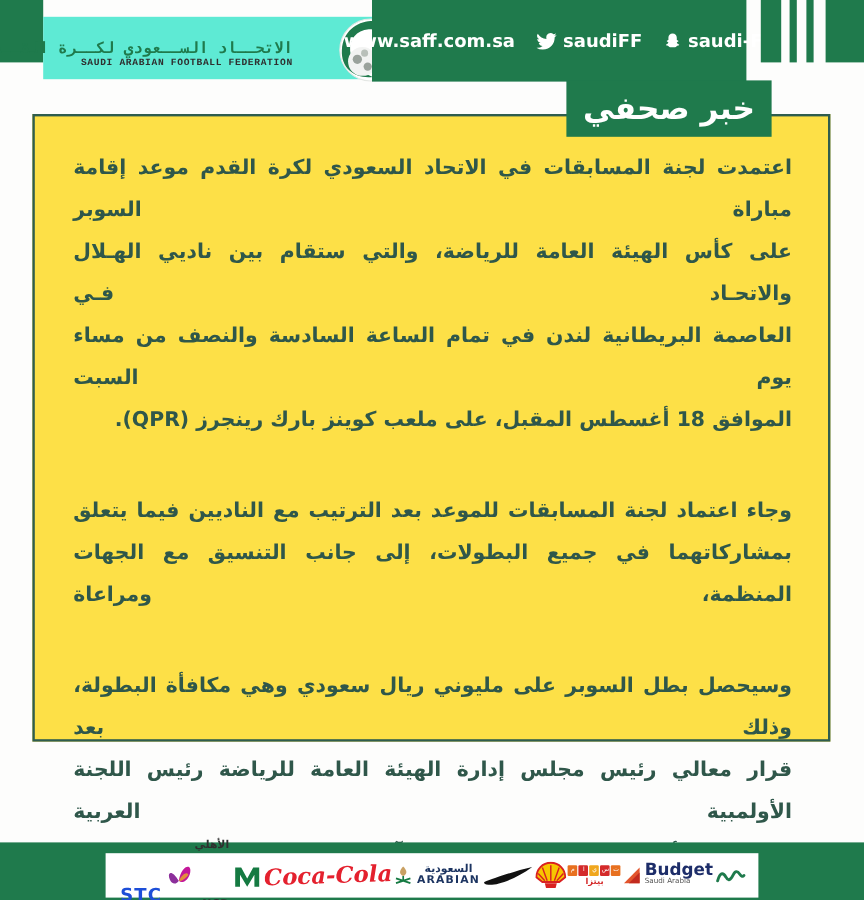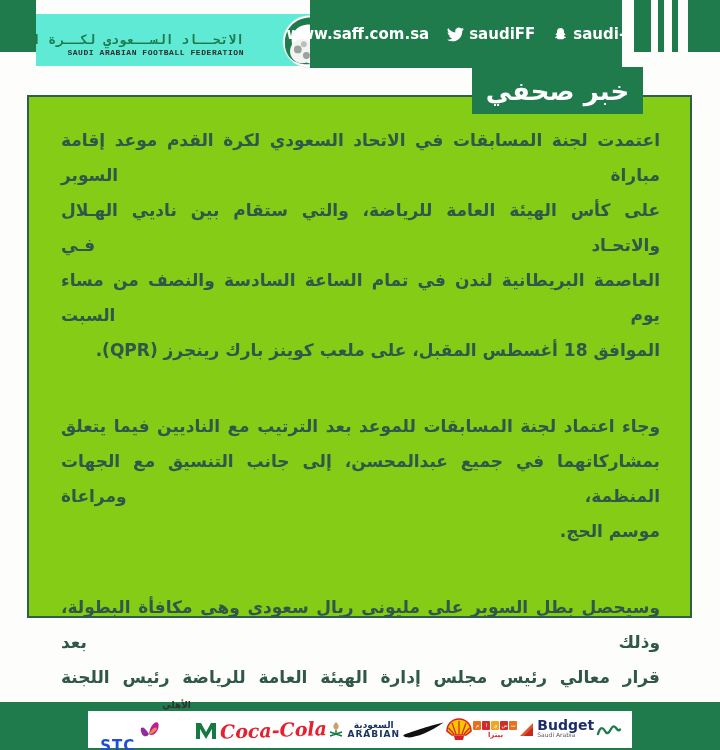--- a/index.html
+++ b/index.html
@@ -21,7 +21,7 @@
   .stripe{position:absolute;top:0;height:52px;background:#1f7a4c;}
 
   
-  .content-box{position:absolute;left:27px;top:95px;width:665px;height:523px;background:#84cc16;
+  .content-box{position:absolute;left:27px;top:95px;width:665px;height:523px;background:#fde047;
     border:2px solid #2f5d4e;box-sizing:border-box;direction:rtl;padding:26px 30px 0 32px;}
   .tab{position:absolute;left:472px;top:67px;width:171px;height:47px;background:#1f7a4c;
     display:flex;align-items:center;justify-content:center;color:#fff;font-weight:bold;

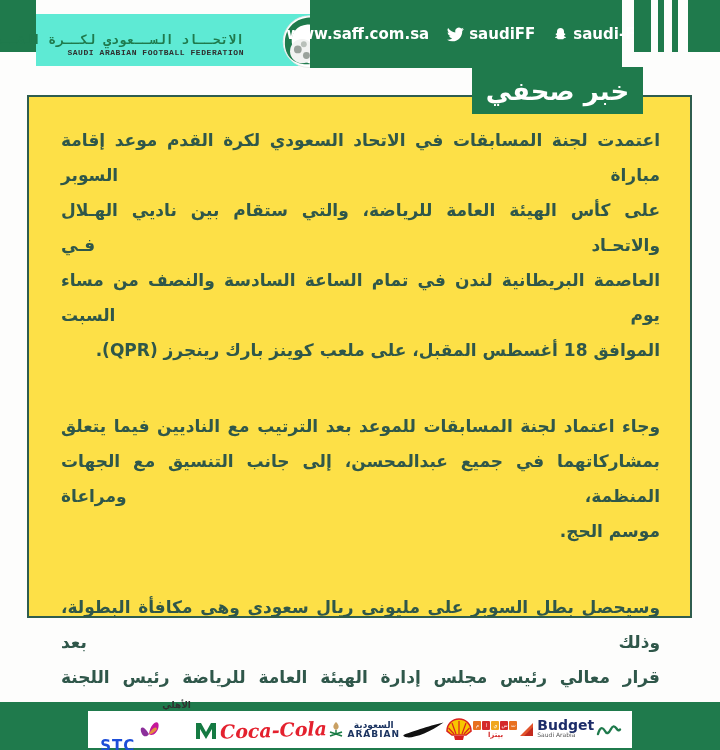--- a/index.html
+++ b/index.html
@@ -121,7 +121,7 @@
     </div>
     <div class="para">
       <div class="line">وجاء اعتماد لجنة المسابقات للموعد بعد الترتيب مع الناديين فيما يتعلق</div>
-      <div class="line">بمشاركاتهما في جميع عبدالمحسن، إلى جانب التنسيق مع الجهات المنظمة، ومراعاة</div>
+      <div class="line">بمشاركاتهما في جميع البطولات، إلى جانب التنسيق مع الجهات المنظمة، ومراعاة</div>
       <div class="line last">موسم الحج.</div>
     </div>
     <div class="para">

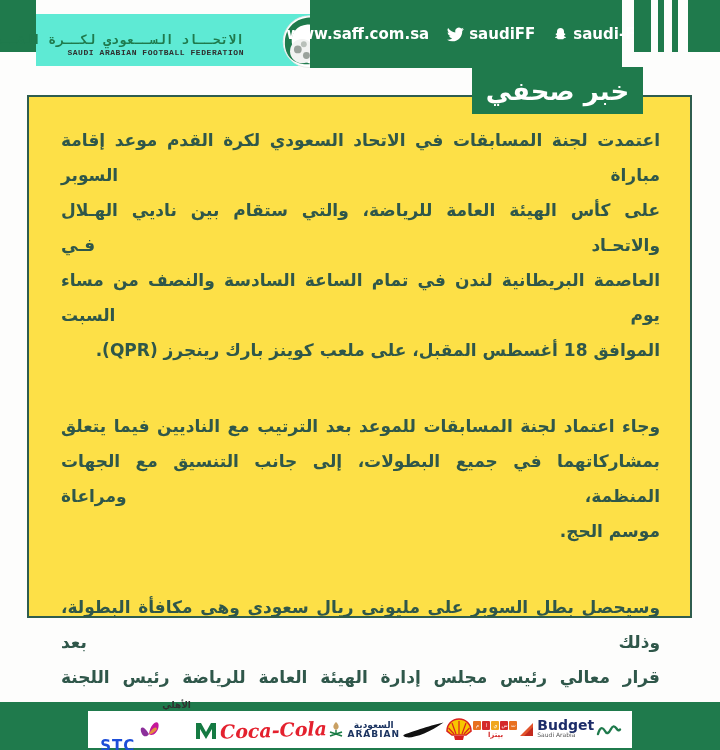--- a/index.html
+++ b/index.html
@@ -122,7 +122,6 @@
     <div class="para">
       <div class="line">وجاء اعتماد لجنة المسابقات للموعد بعد الترتيب مع الناديين فيما يتعلق</div>
       <div class="line">بمشاركاتهما في جميع البطولات، إلى جانب التنسيق مع الجهات المنظمة، ومراعاة</div>
-      <div class="line last">موسم الحج.</div>
     </div>
     <div class="para">
       <div class="line">وسيحصل بطل السوبر على مليوني ريال سعودي وهي مكافأة البطولة، وذلك بعد</div>

